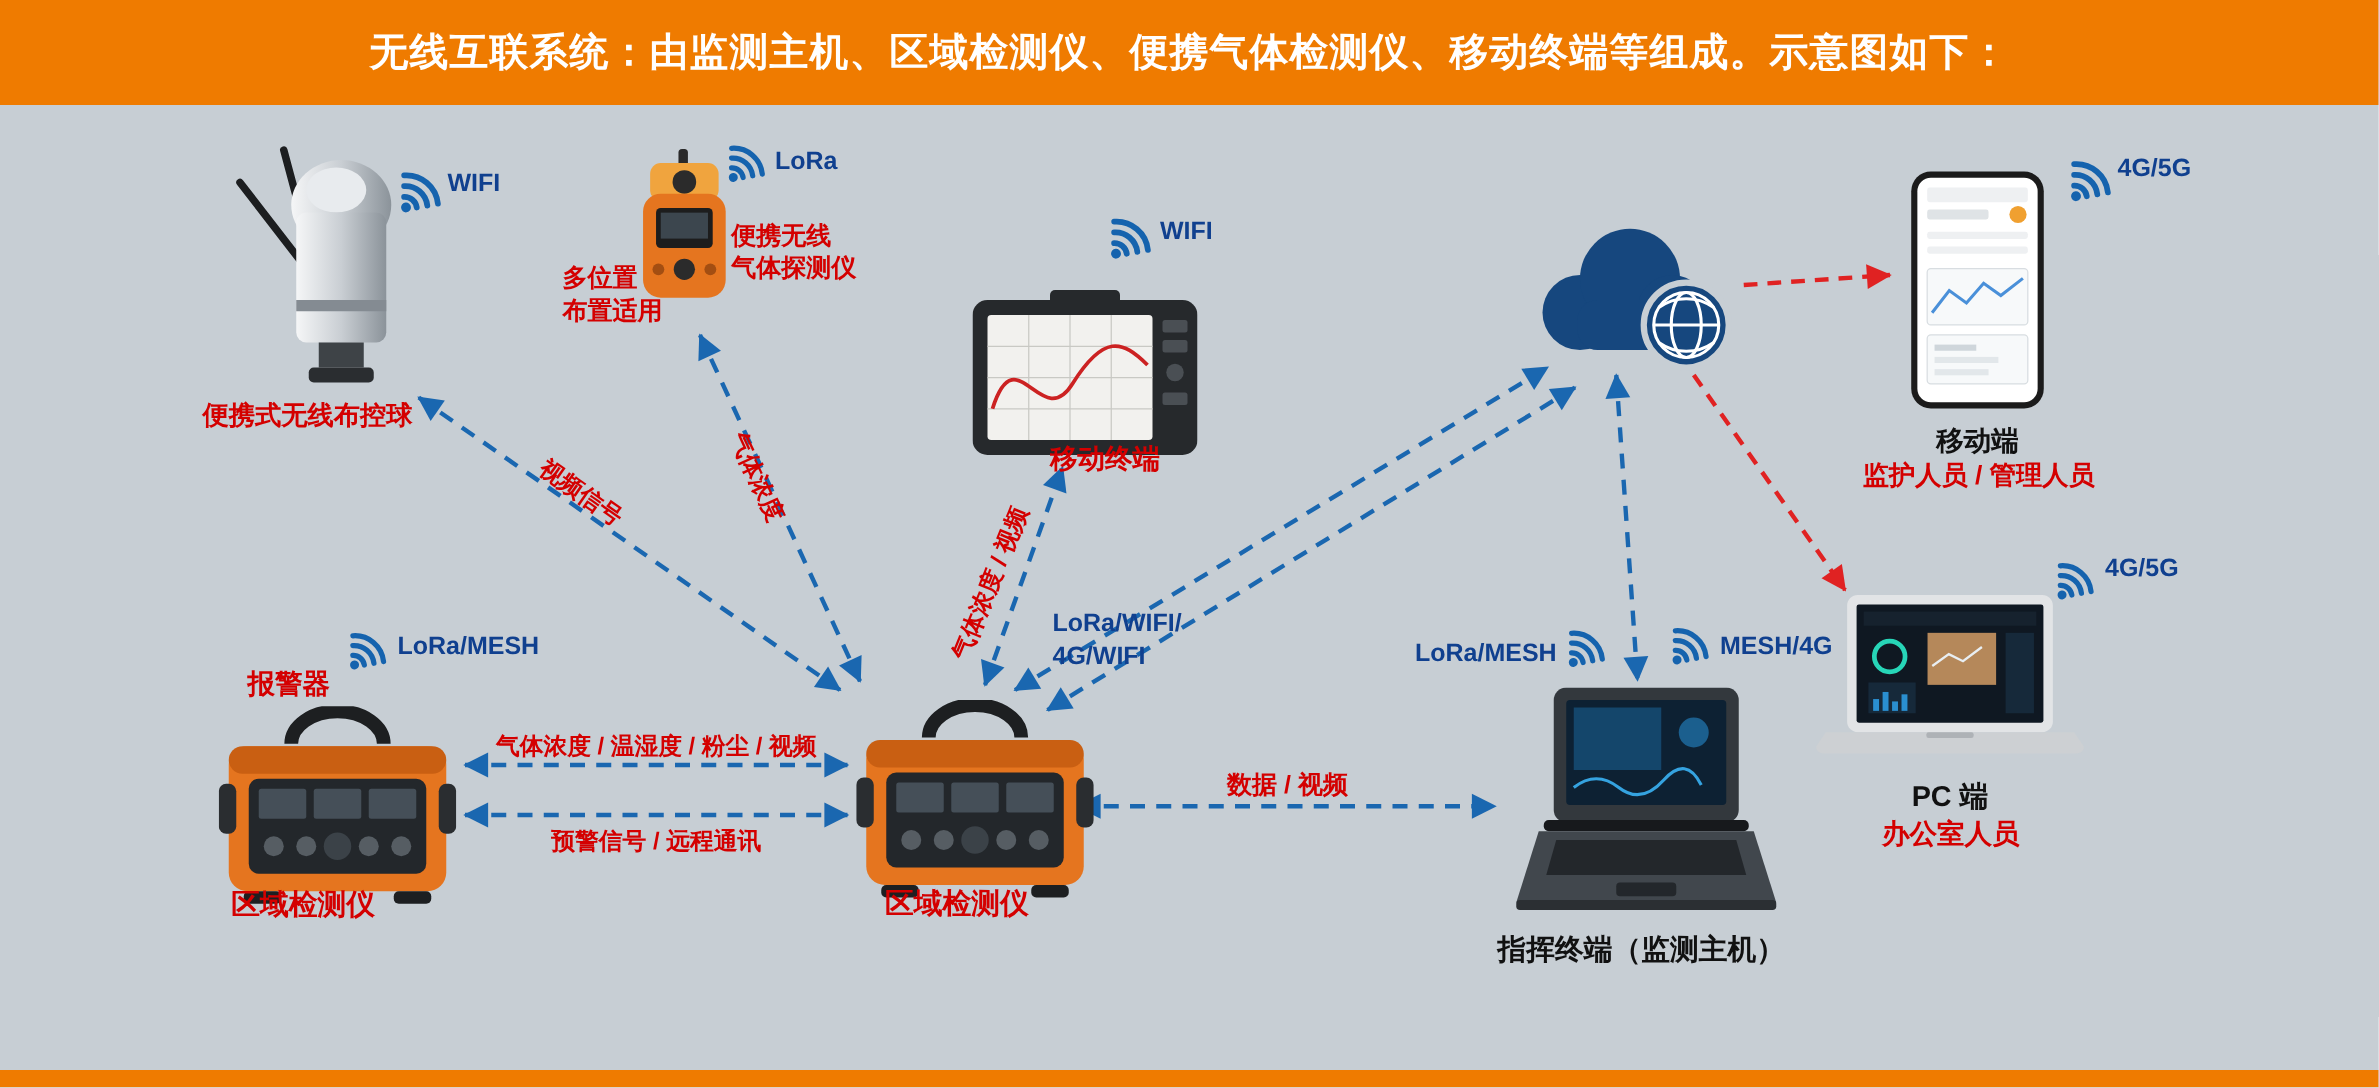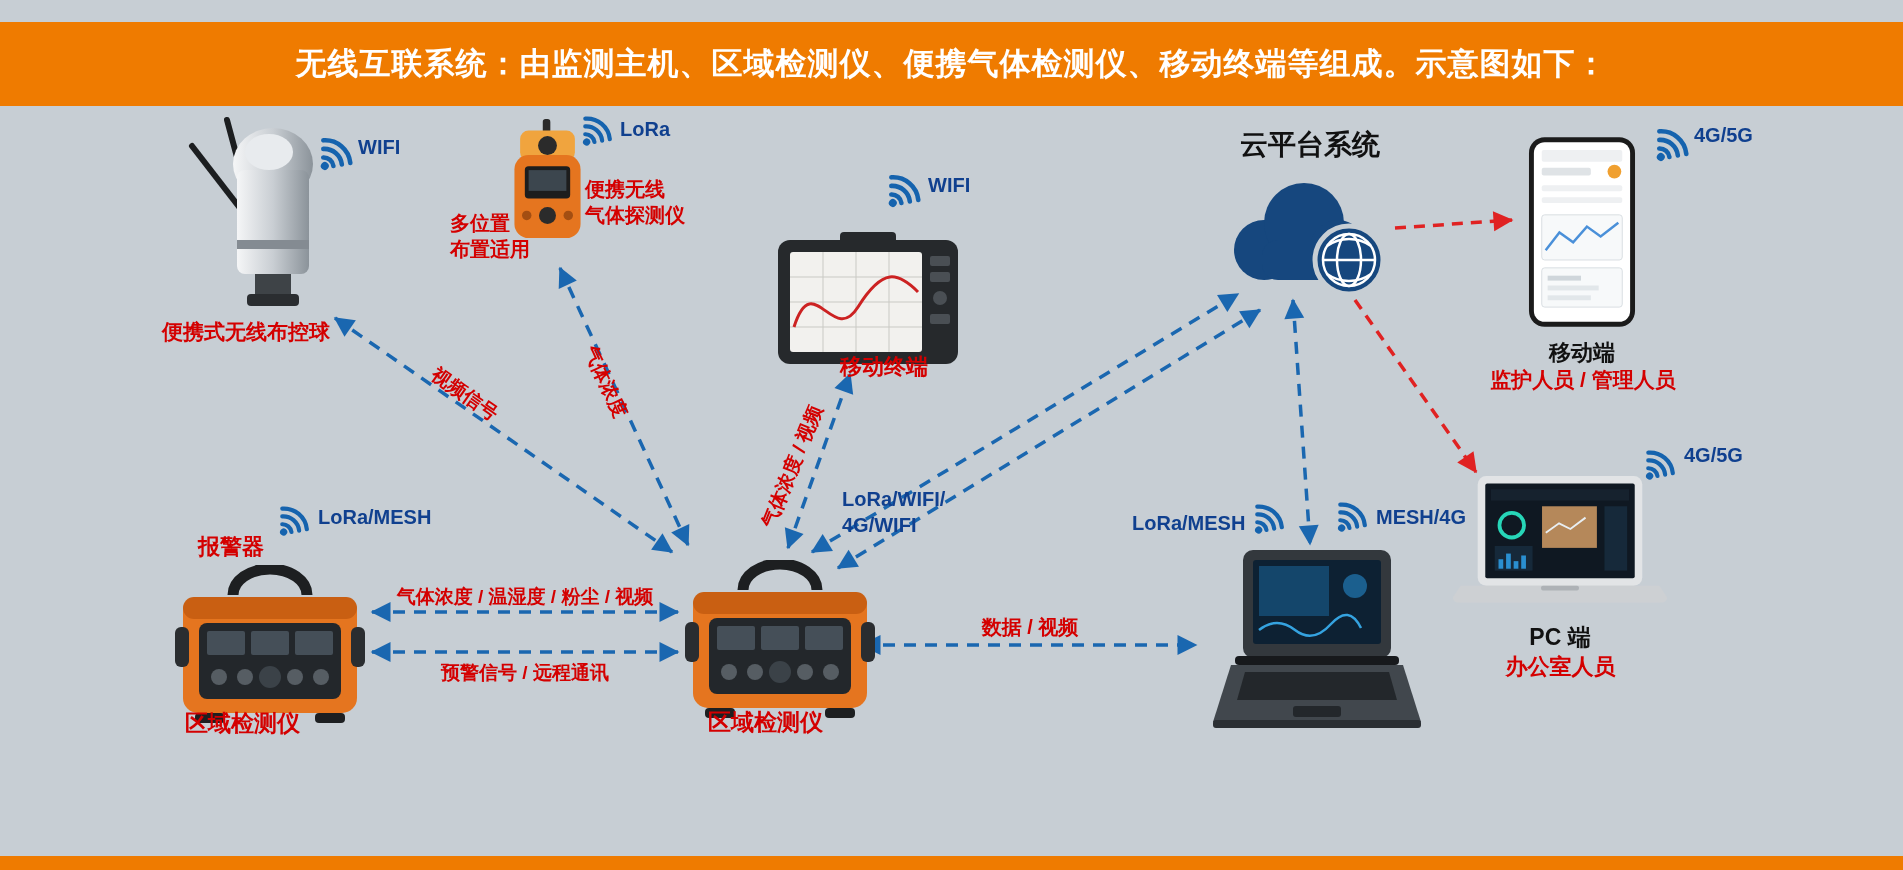--- a/index.html
+++ b/index.html
@@ -7,7 +7,7 @@
   #stage{position:relative;width:1903px;height:870px;background:#c7ced4;overflow:hidden;}
   
   .header{position:absolute;left:0;top:0;width:1903px;height:84px;background:#ef7b00;
-          display:flex;align-items:center;justify-content:center;margin-top:22px;}
+          display:flex;align-items:center;justify-content:center;}
   .header h1{margin:0;color:#ffffff;font-size:31px;font-weight:bold;letter-spacing:1px;}
   
   .bottom-strip{position:absolute;left:0;top:856px;width:1903px;height:14px;background:#ef7b00;}

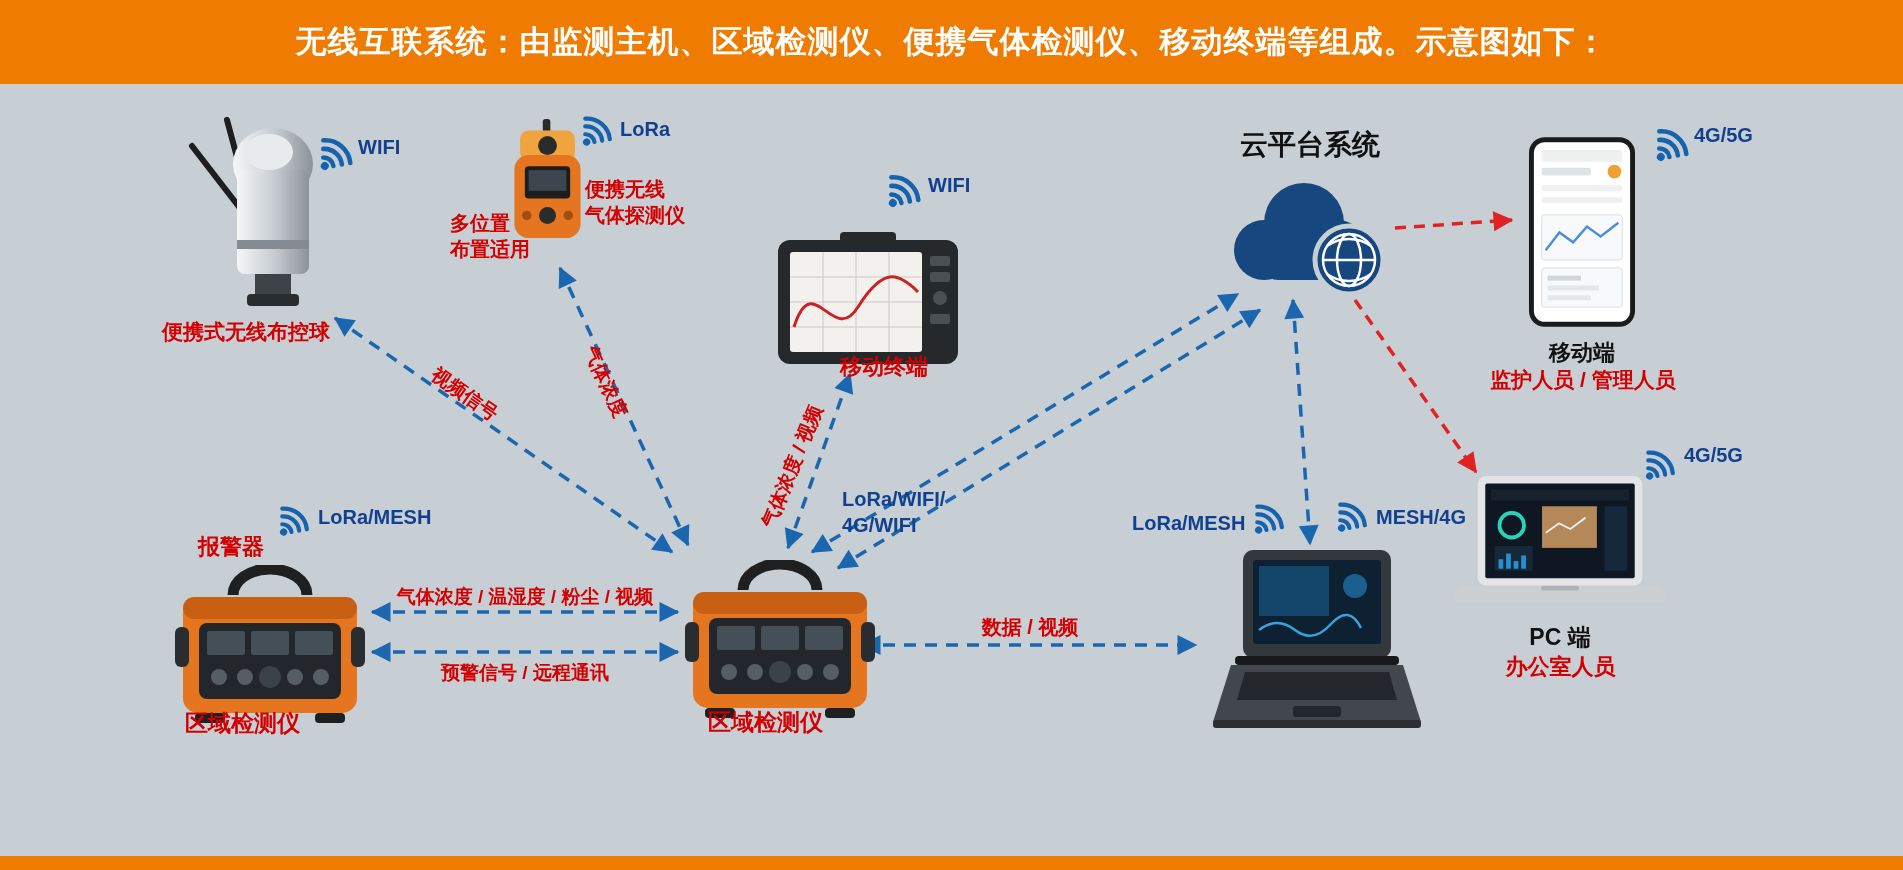--- a/index.html
+++ b/index.html
@@ -155,7 +155,6 @@
   <div class="lbl blue" style="left:928px;top:174px;font-size:20px">WIFI</div>
   <div class="lbl red" style="left:840px;top:352px;font-size:22px">移动终端</div>
 
-  <div class="lbl black center" style="left:1205px;top:126px;width:210px;font-size:28px">云平台系统</div>
   <svg class="abs" style="left:1212px;top:168px" width="190" height="135" viewBox="0 0 190 135">
     <g fill="#16477e">
       <circle cx="52" cy="82" r="30"></circle>

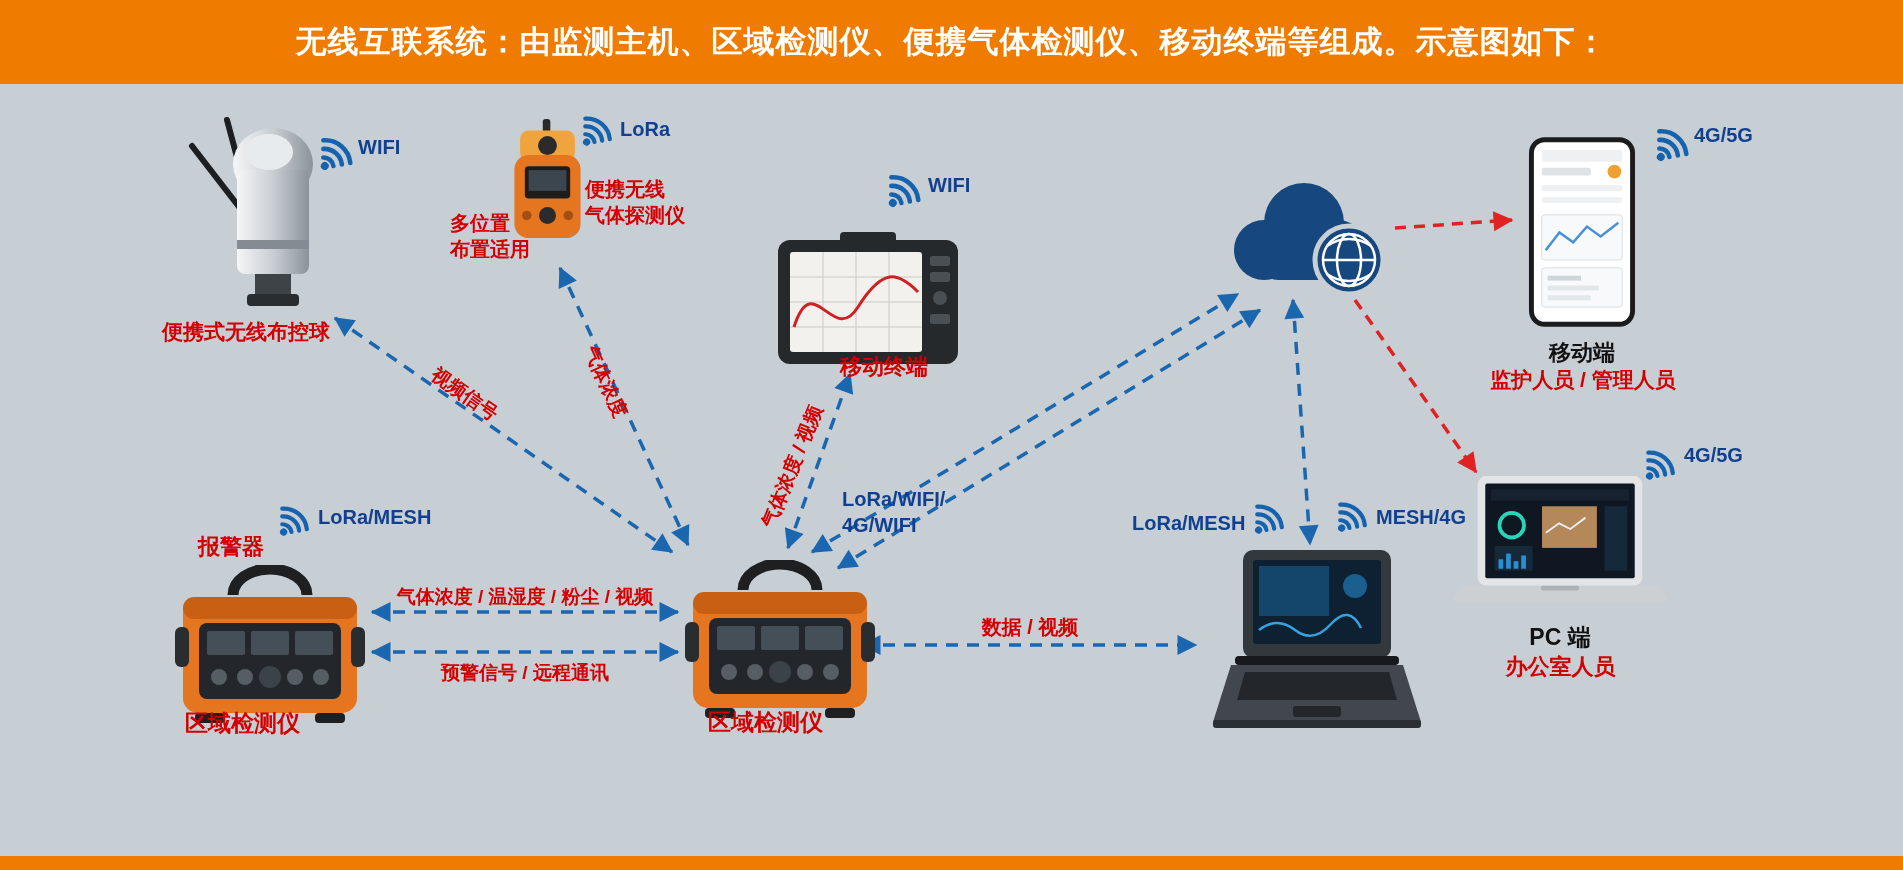--- a/index.html
+++ b/index.html
@@ -295,6 +295,7 @@
     <rect x="88" y="156" width="48" height="11" rx="3" fill="#23272b"></rect>
     <rect x="8" y="170" width="208" height="8" rx="3" fill="#2b2f33"></rect>
   </svg>
+  <div class="lbl black" style="left:1198px;top:744px;font-size:23px">指挥终端（监测主机）</div>
 
   <span class="wifi" style="left:1638px;top:446px;width:40px;height:40px">
       <svg viewBox="0 0 40 40" width="100%" height="100%">

